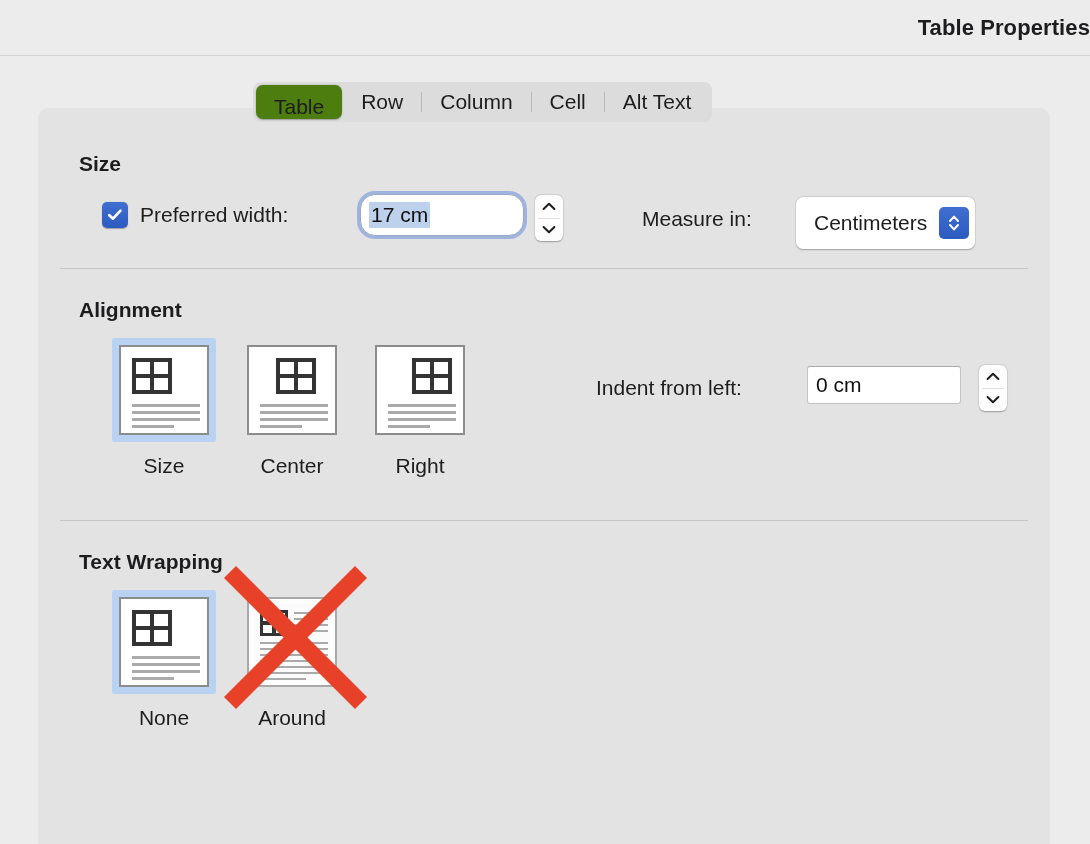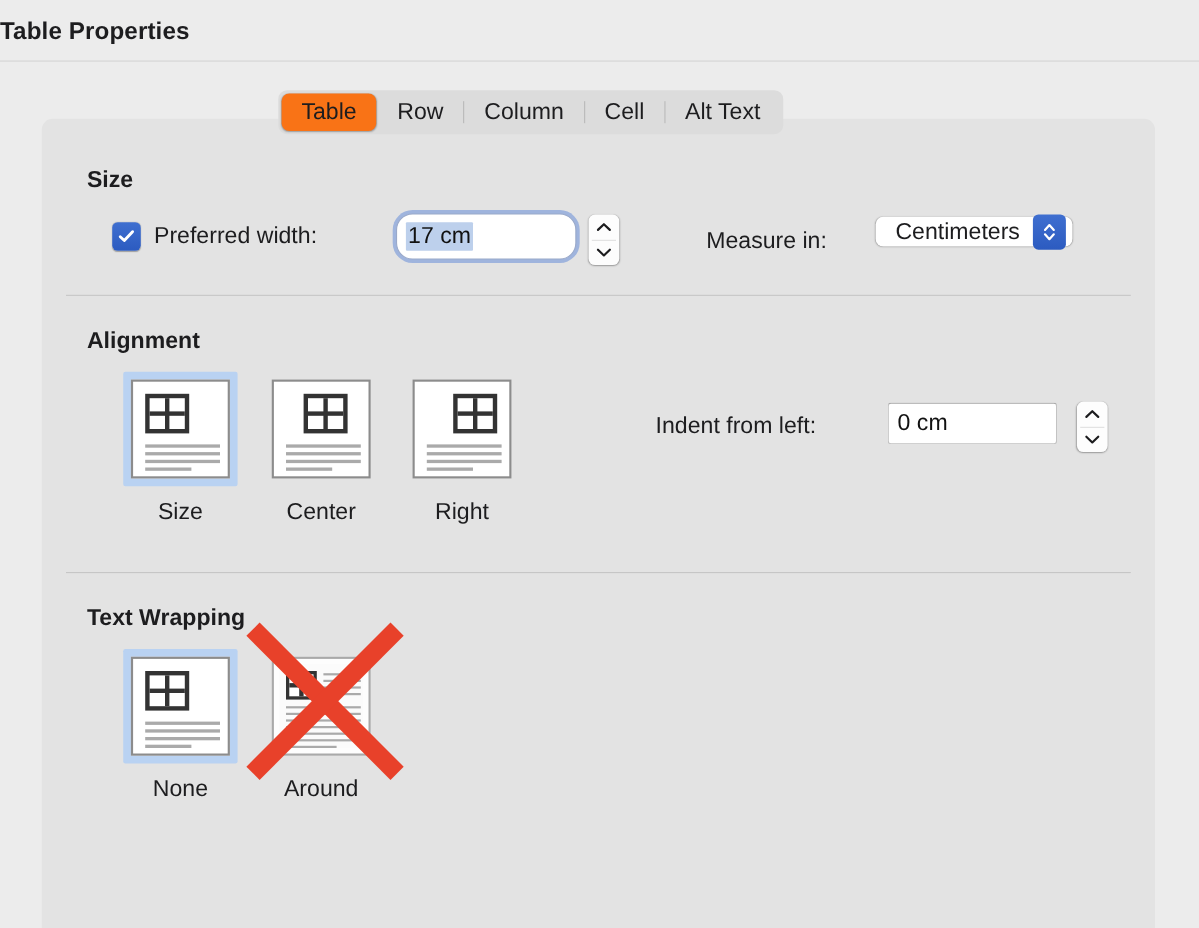--- a/index.html
+++ b/index.html
@@ -34,7 +34,7 @@
     border-bottom: 1px solid #d3d3d3;
     display: flex;
     align-items: center;
-    justify-content: flex-start;
+    justify-content: flex-end;
   }
   .titlebar-title {
     font-size: 22px;

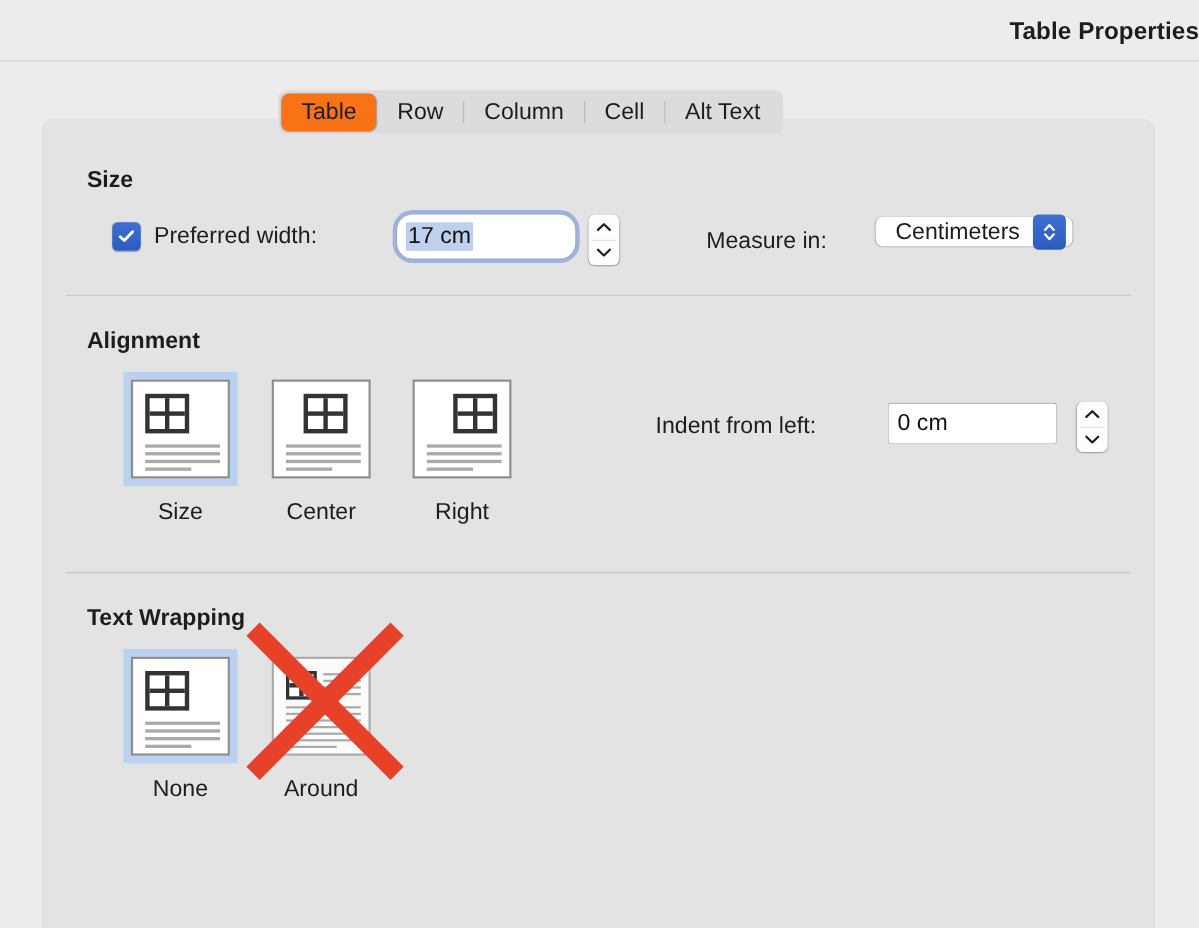--- a/index.html
+++ b/index.html
@@ -68,8 +68,9 @@
     white-space: nowrap;
   }
   .tab.selected {
-    background: #f97316;
+    background: #4d7c0f;
     box-shadow: 0 0.5px 1.5px rgba(0,0,0,0.28), 0 0 0 0.5px rgba(0,0,0,0.04);
+    align-items: flex-end;
   }
   .tab-sep {
     width: 1px;

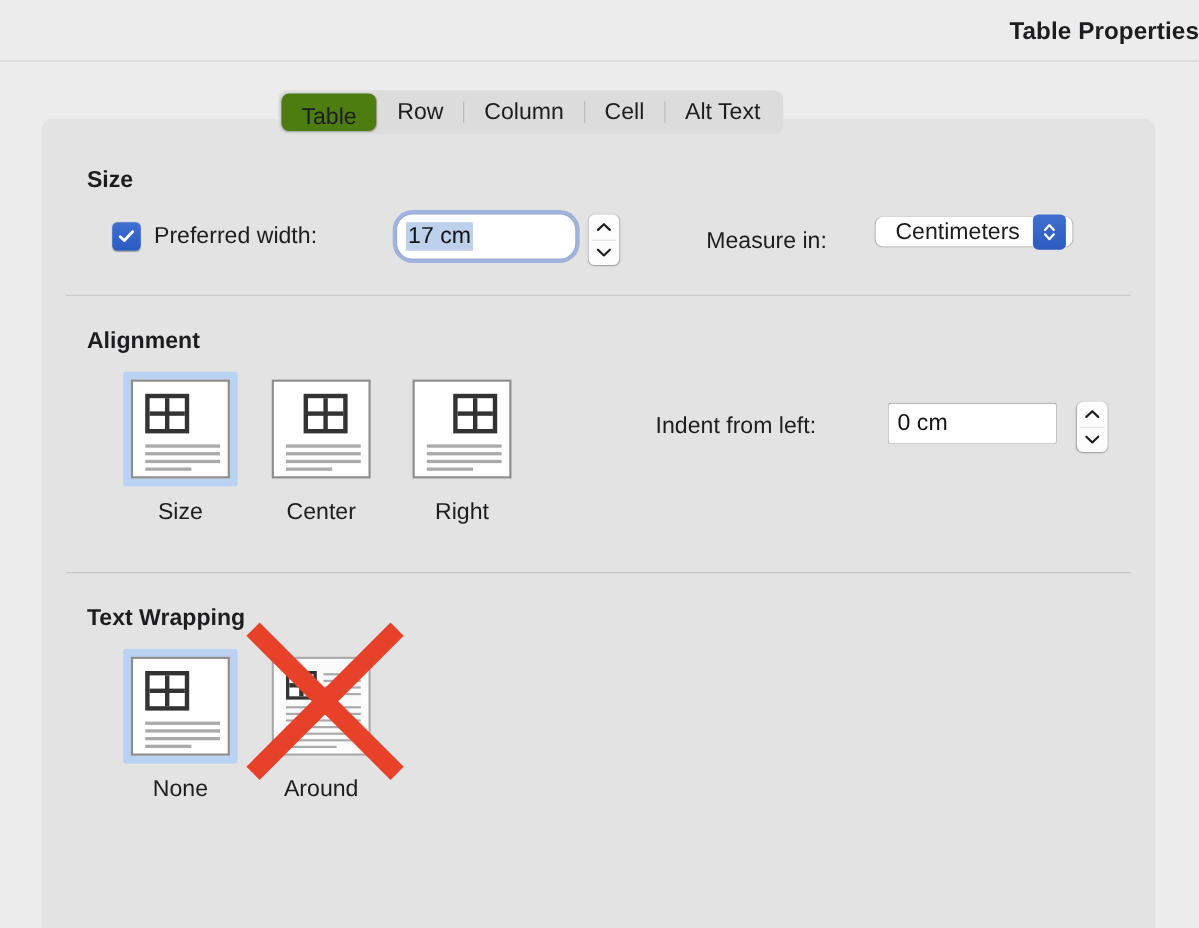--- a/index.html
+++ b/index.html
@@ -185,7 +185,7 @@
   
   .popup {
     position: absolute;
-    height: 27px;
+    height: 52px;
     background: #ffffff;
     border-radius: 7px;
     box-shadow: 0 0.5px 1.5px rgba(0,0,0,0.28), 0 0 0 0.5px rgba(0,0,0,0.07);

